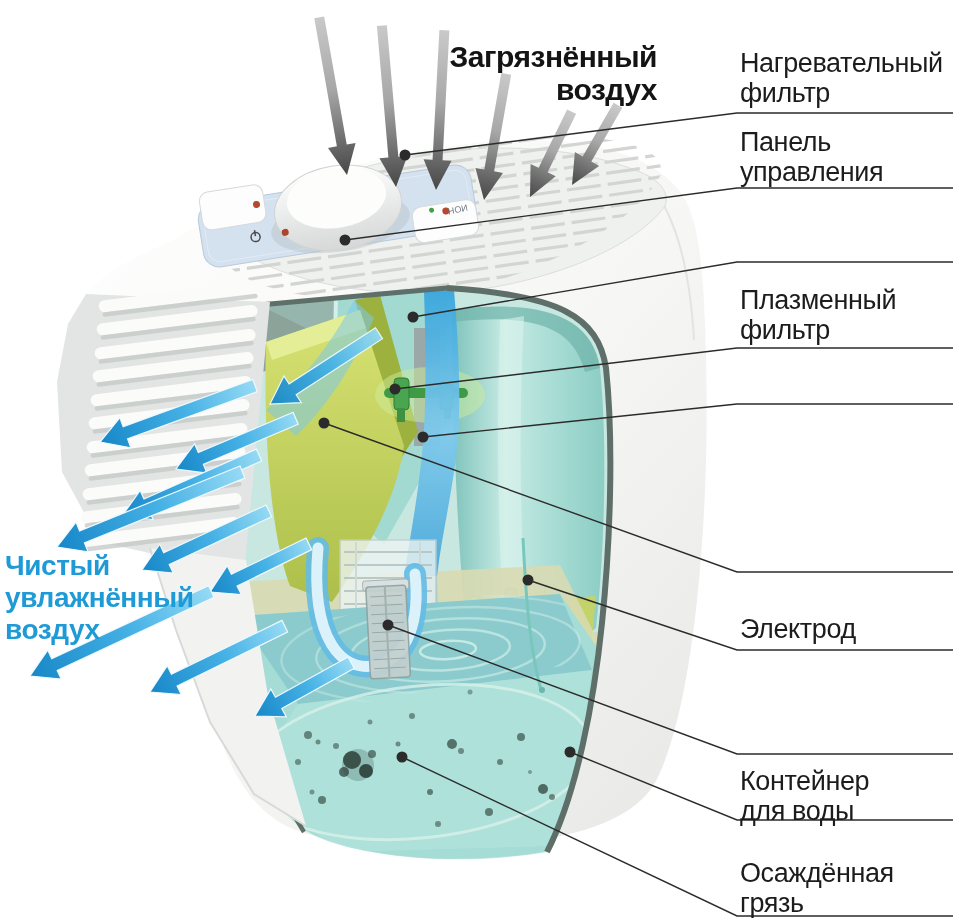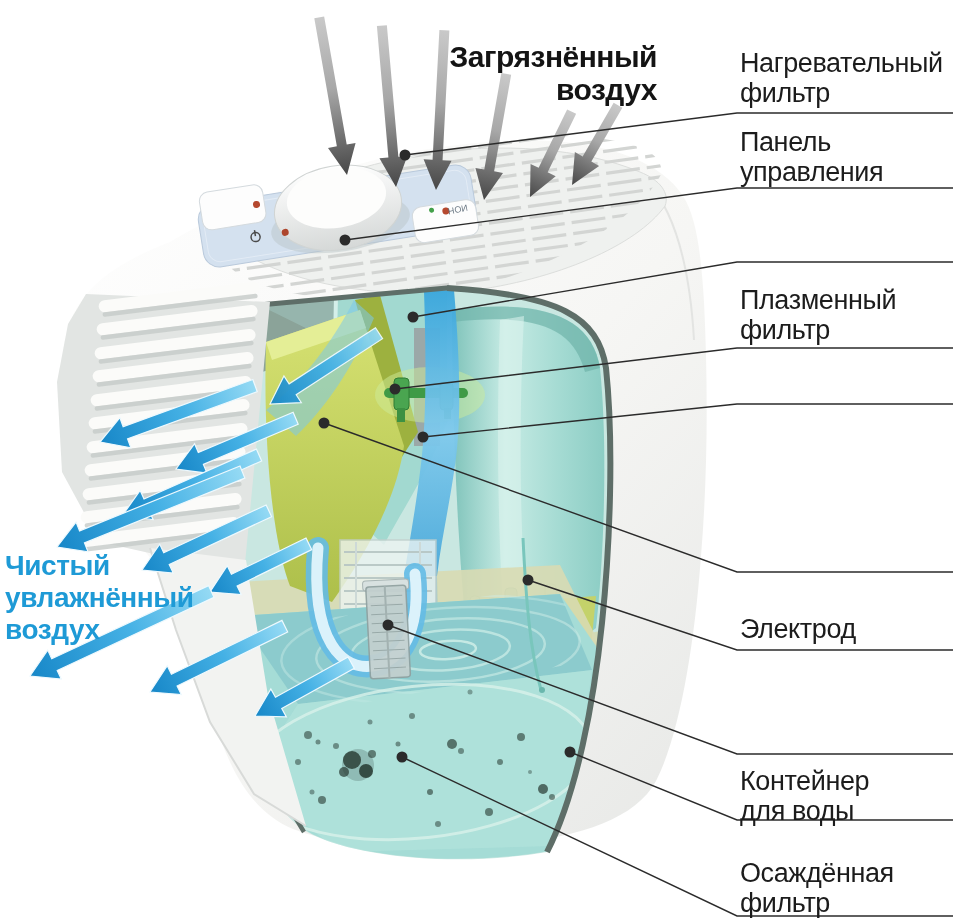--- a/index.html
+++ b/index.html
@@ -397,7 +397,7 @@
 <div class="callout" style="top:766px">Контейнер
 для воды</div>
 <div class="callout" style="top:858px">Осаждённая
-фильтр</div>
+грязь</div>
 
 </div>
 

